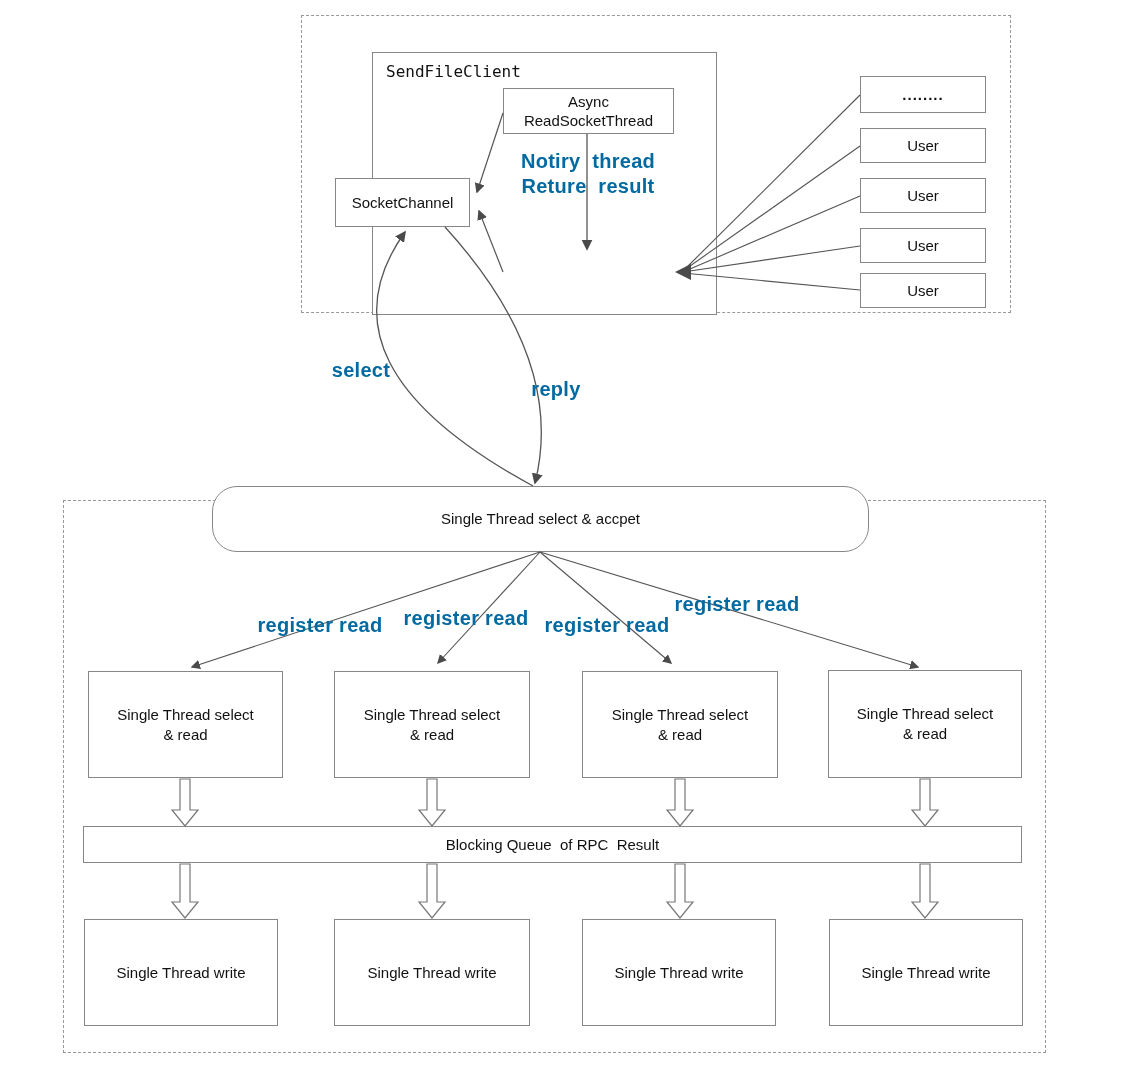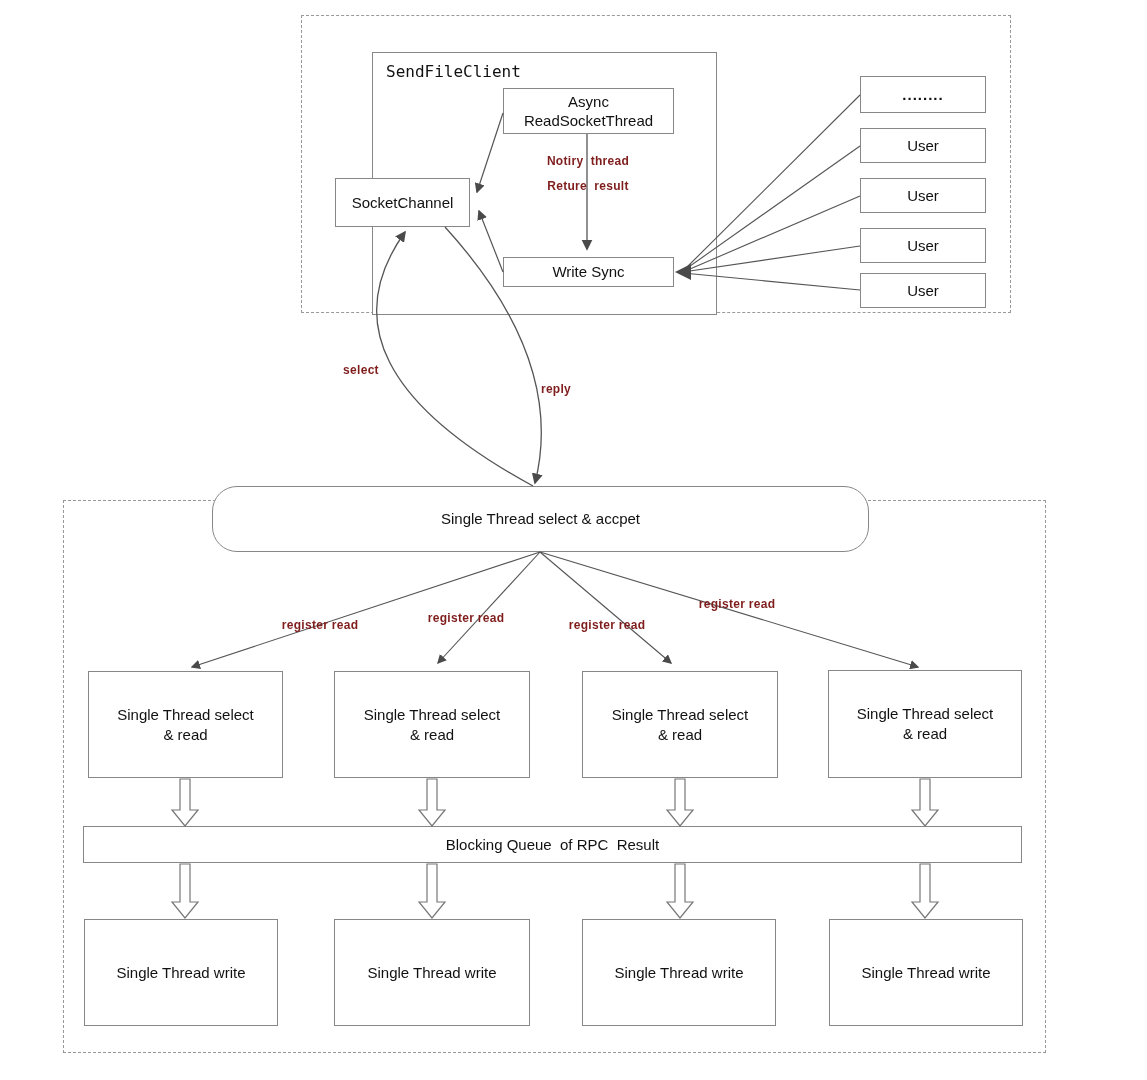--- a/index.html
+++ b/index.html
@@ -23,7 +23,7 @@
   }
   svg.layer { position:absolute; left:0; top:0; z-index:3; }
   .hand {
-    position:absolute; font-weight:bold; font-size:12px; color:#7f1d1d; z-index:4;
+    position:absolute; font-weight:bold; font-size:20px; color:#0369a1; z-index:4;
     white-space:pre; text-align:right; letter-spacing:0.3px;
   }
   .center-anchor { transform:translate(-50%,-50%); }

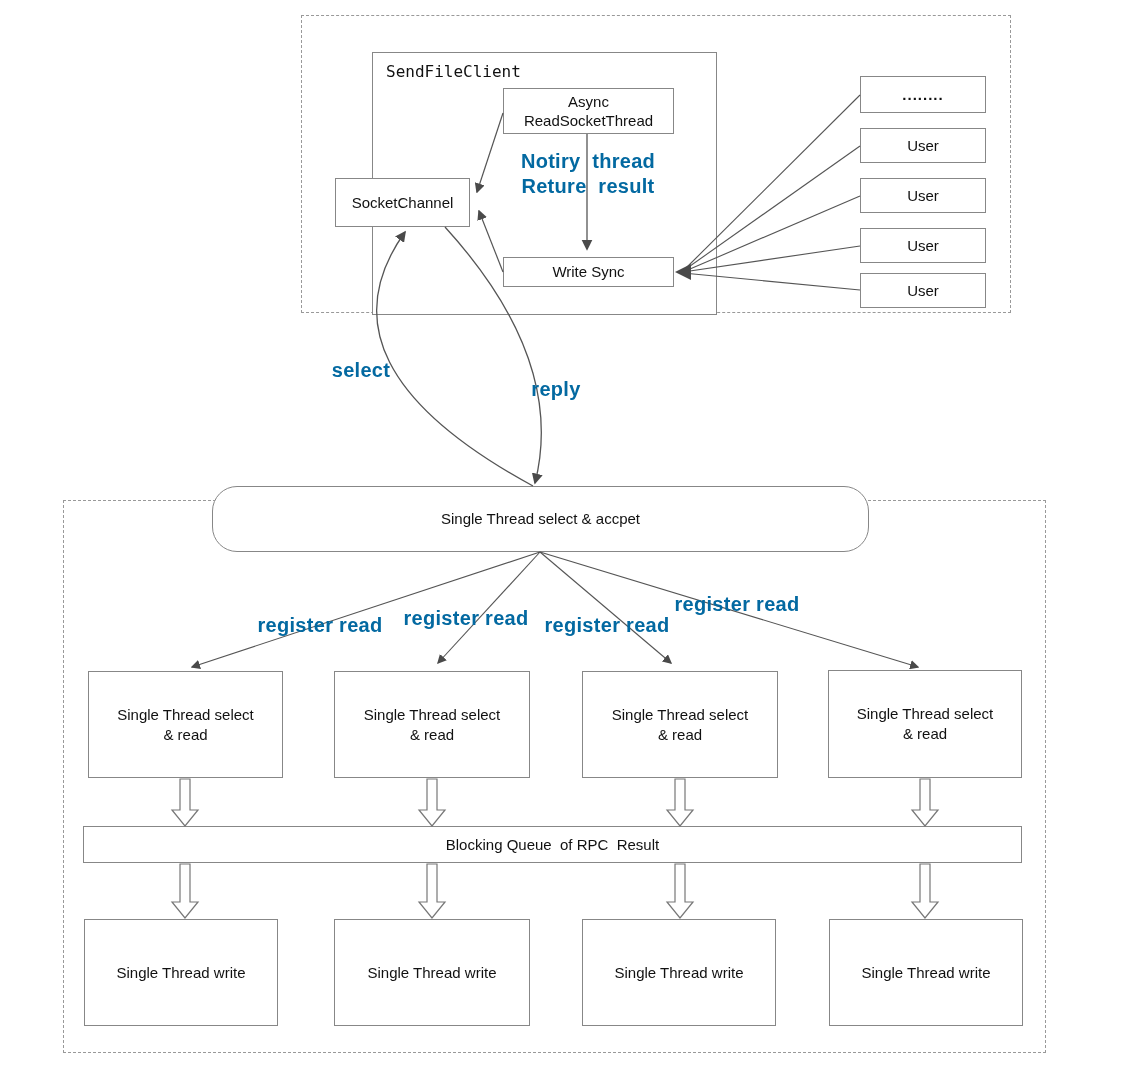--- a/index.html
+++ b/index.html
@@ -50,9 +50,6 @@
     <div>SocketChannel</div>
   </div>
 
-  <div class="box" style="left:503px; top:257px; width:171px; height:30px;">
-    <div>Write Sync</div>
-  </div>
 
   <div class="hand center-anchor" style="left:588px; top:161px;">Notiry  thread</div>
   <div class="hand center-anchor" style="left:588px; top:186px;">Reture  result</div>

